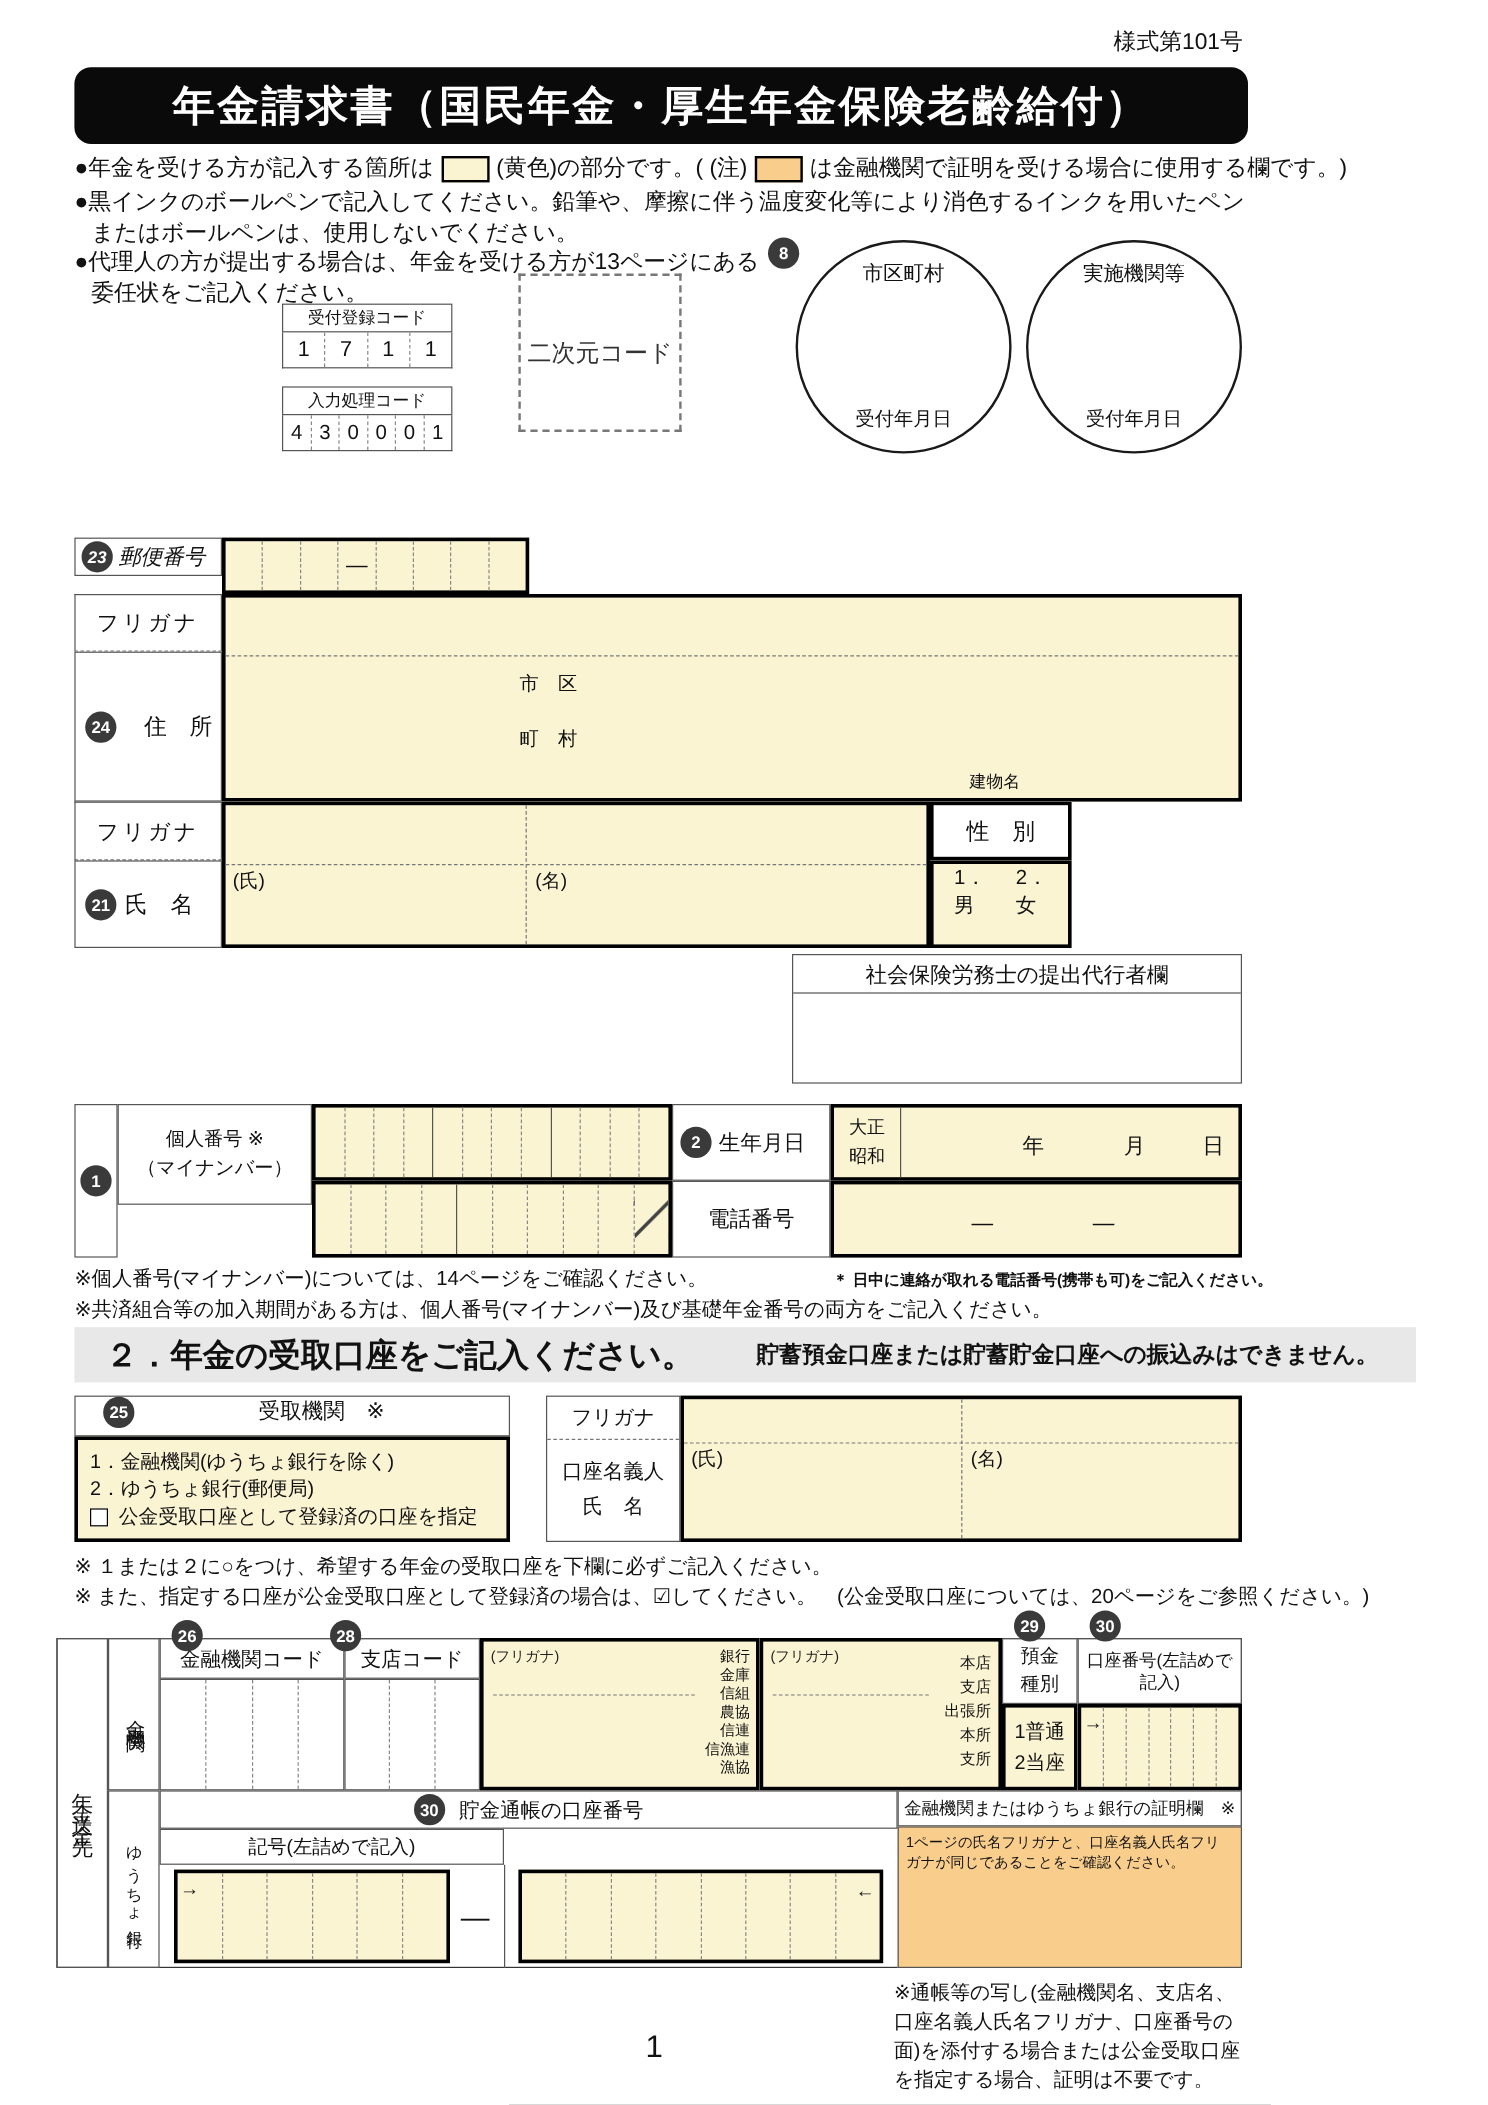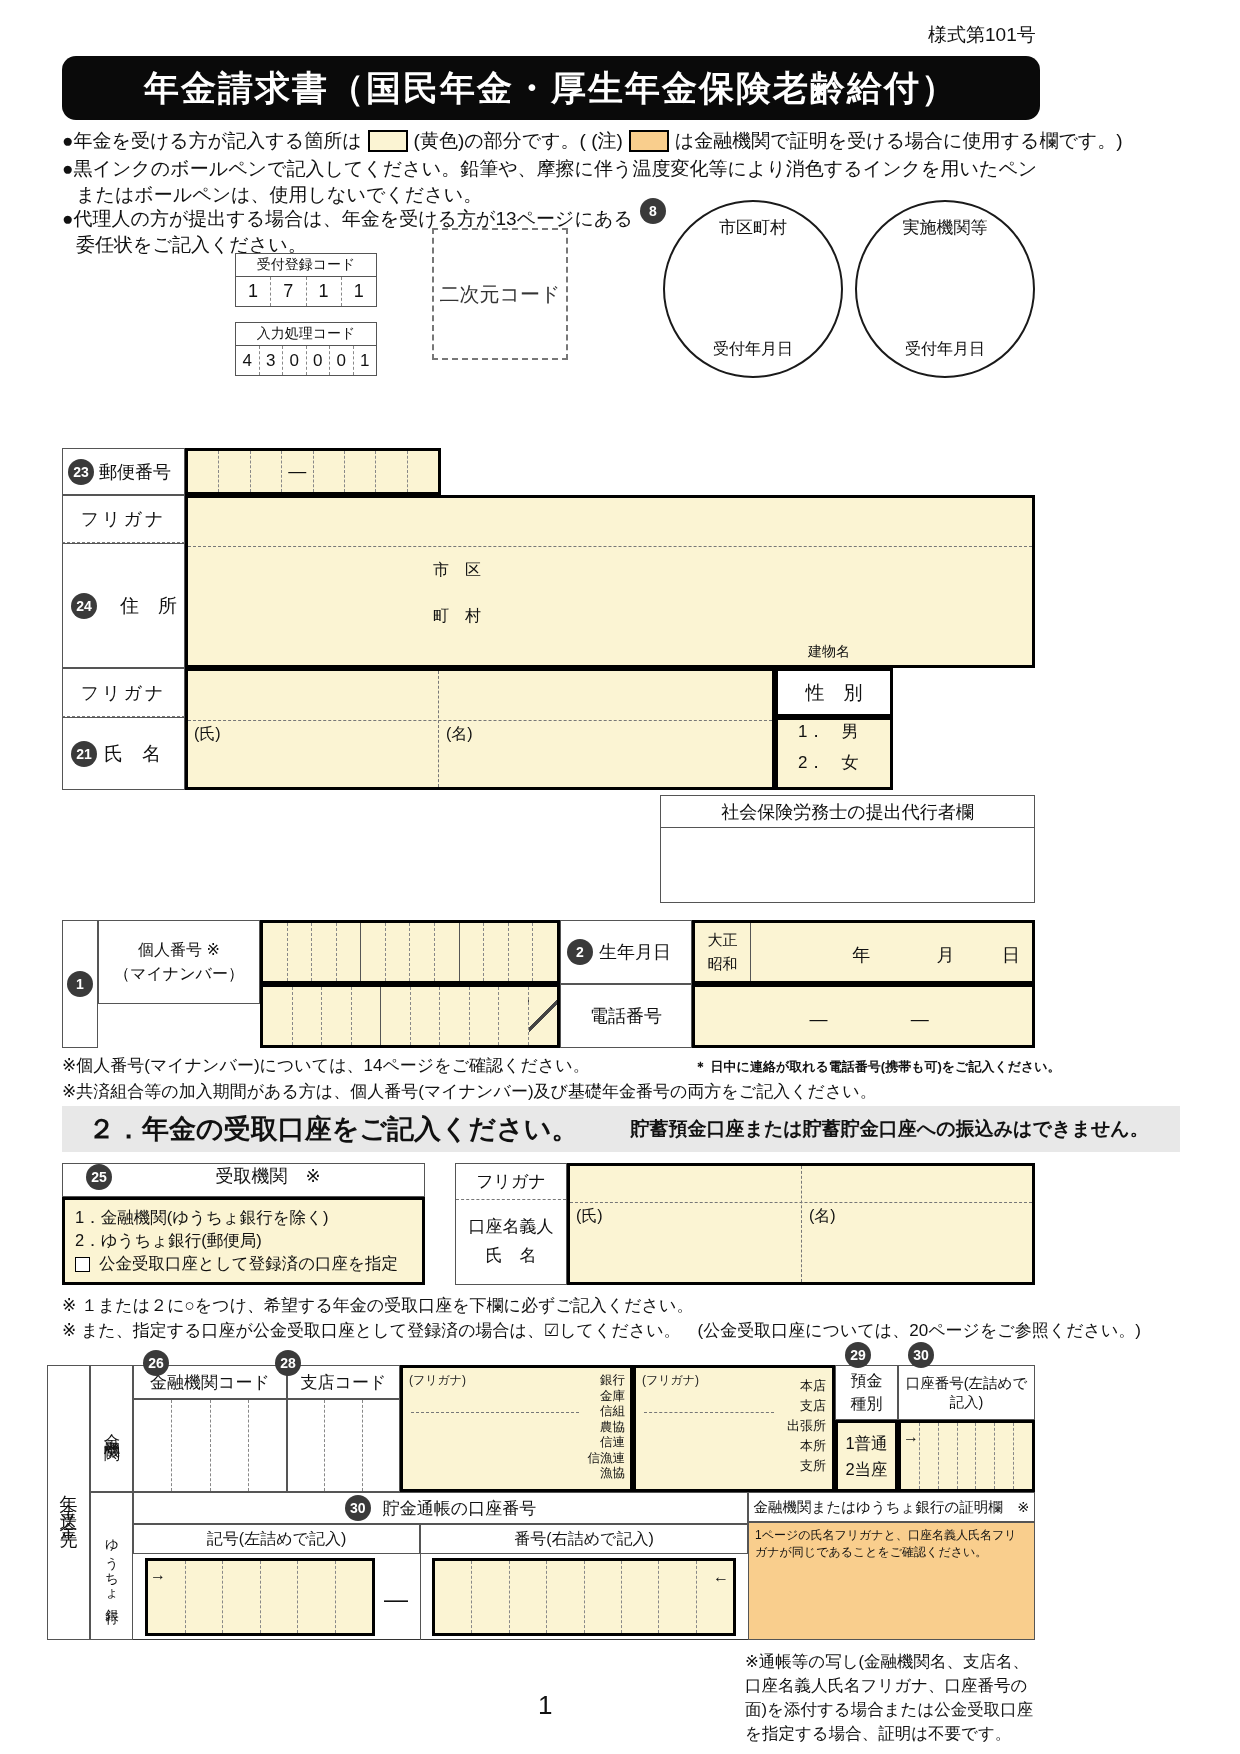--- a/index.html
+++ b/index.html
@@ -89,7 +89,7 @@
   </div>
 
 
-  <div class="abs thin" style="left:62px;top:448px;width:123px;height:47px;display:flex;align-items:center;gap:5px;padding-left:5px;font-size:18px;">
+  <div class="abs thin" style="left:62px;top:448px;width:123px;height:32px;display:flex;align-items:center;gap:5px;padding-left:5px;font-size:18px;font-style:italic;">
     <span class="badge">23</span>
     <span>郵便番号</span>
   </div>

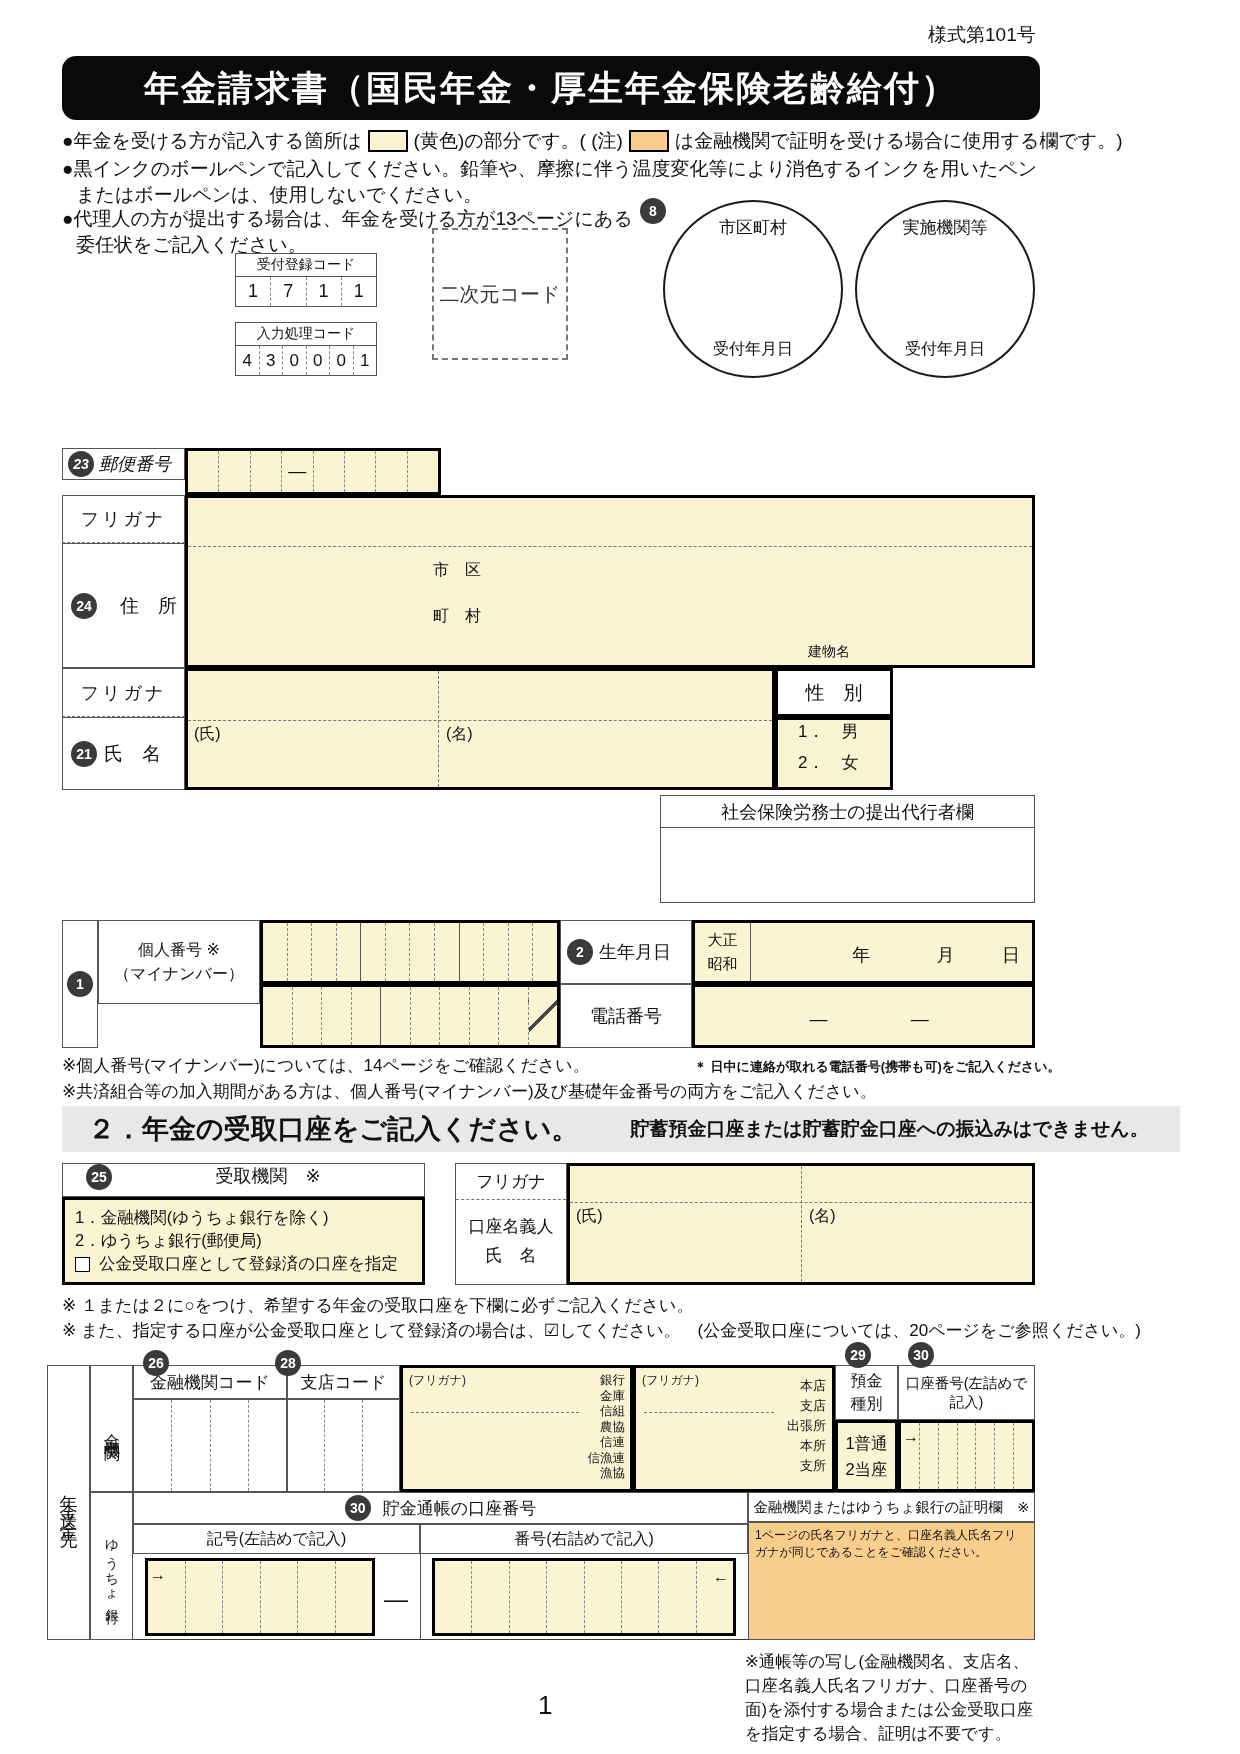--- a/index.html
+++ b/index.html
@@ -131,7 +131,7 @@
   </div>
 
   <div class="abs thick ctr" style="left:775px;top:668px;width:118px;height:49px;background:#fff;font-size:19px;">性　別</div>
-  <div class="abs thick yellow" style="left:775px;top:717px;width:118px;height:73px;padding-left:20px;font-size:17px;display:flex;flex-direction:column;justify-content:flex-start;gap:8px;">
+  <div class="abs thick yellow" style="left:775px;top:717px;width:118px;height:73px;padding-left:20px;font-size:17px;display:flex;flex-direction:row;justify-content:flex-end;gap:8px;">
     <div>1．　男</div>
     <div>2．　女</div>
   </div>

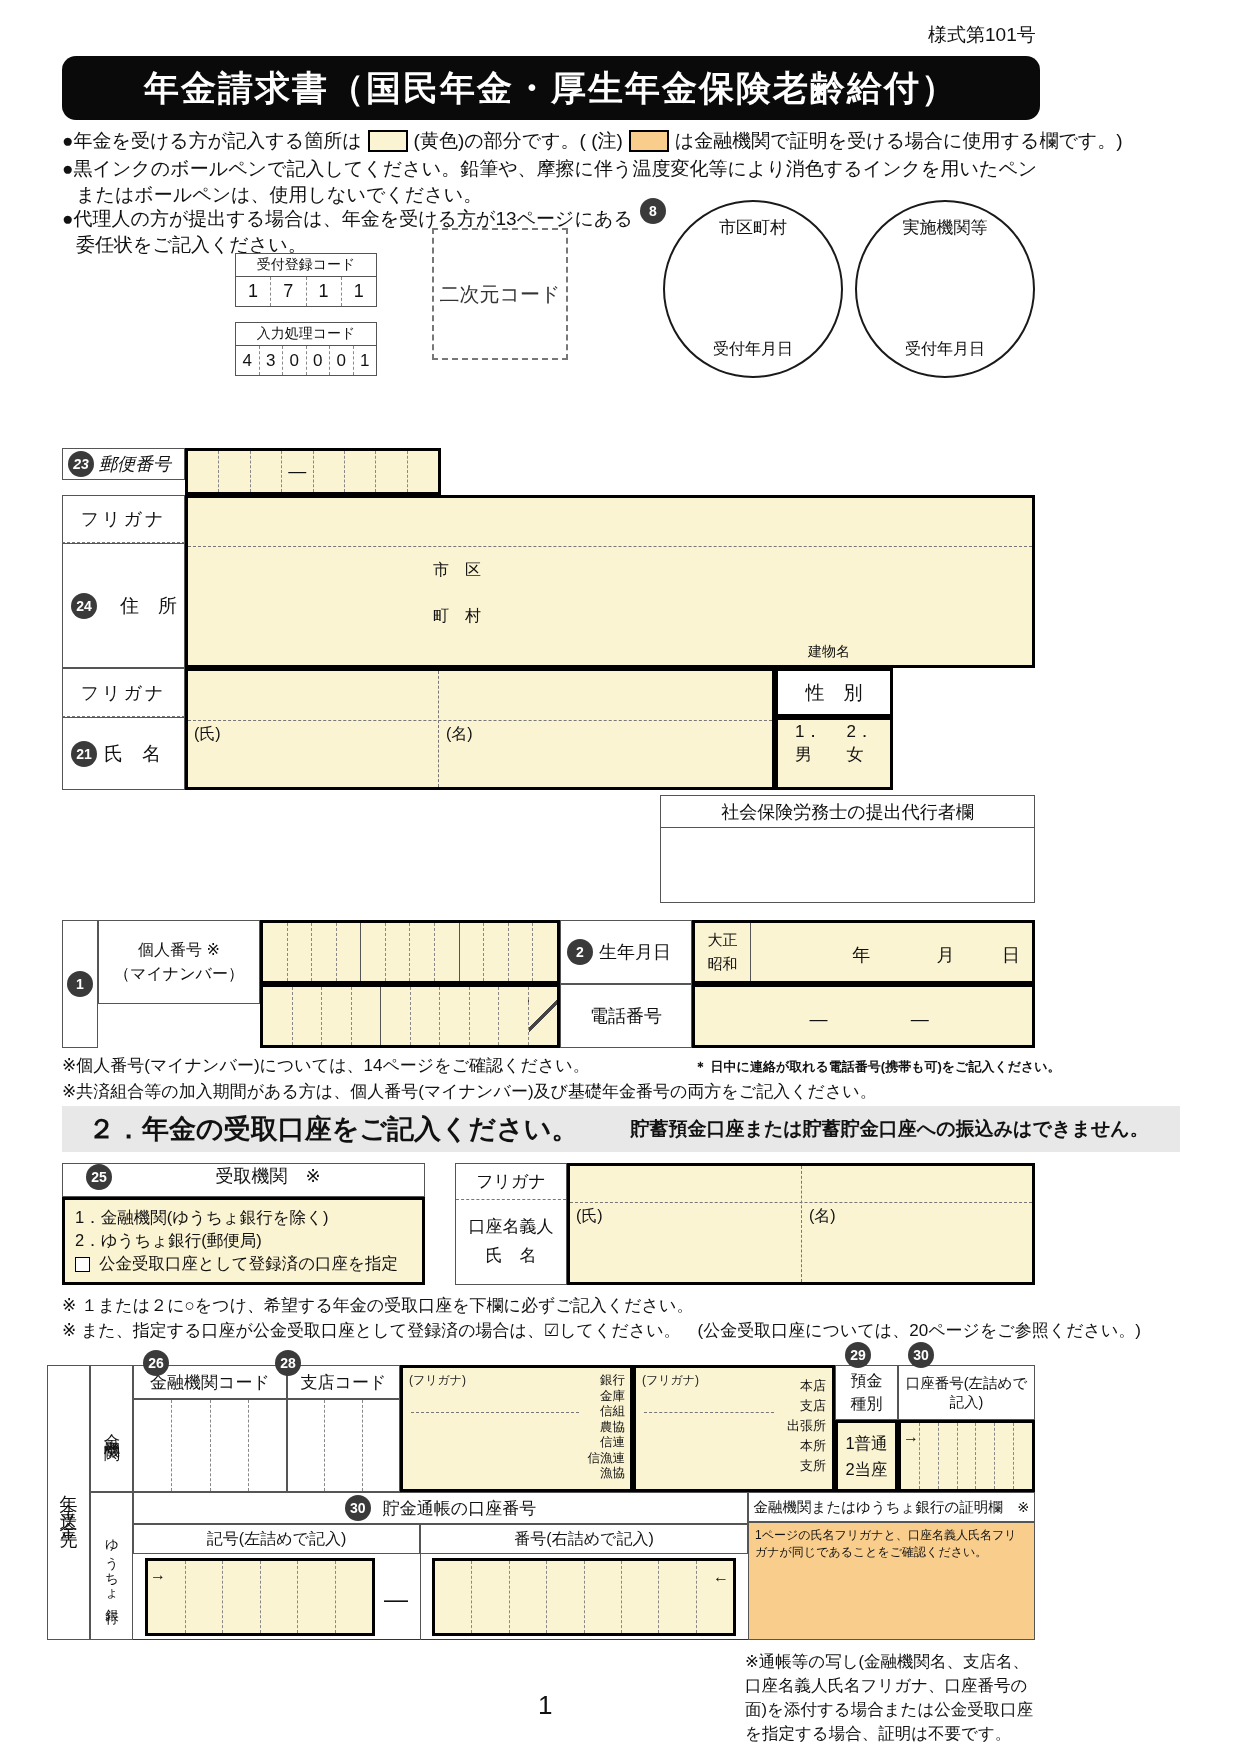--- a/index.html
+++ b/index.html
@@ -324,7 +324,6 @@
     <span style="font-size:17px;">貯金通帳の口座番号</span>
   </div>
   <div class="abs thin ctr" style="left:133px;top:1524px;width:287px;height:30px;font-size:16px;">記号(左詰めで記入)</div>
-  <div class="abs thin ctr" style="left:420px;top:1524px;width:328px;height:30px;font-size:16px;">番号(右詰めで記入)</div>
   <div class="abs" style="left:420px;top:1554px;height:86px;border-left:1px solid #555;"></div>
 
   <div class="abs thick yellow cells" style="left:145px;top:1558px;width:230px;height:78px;">

